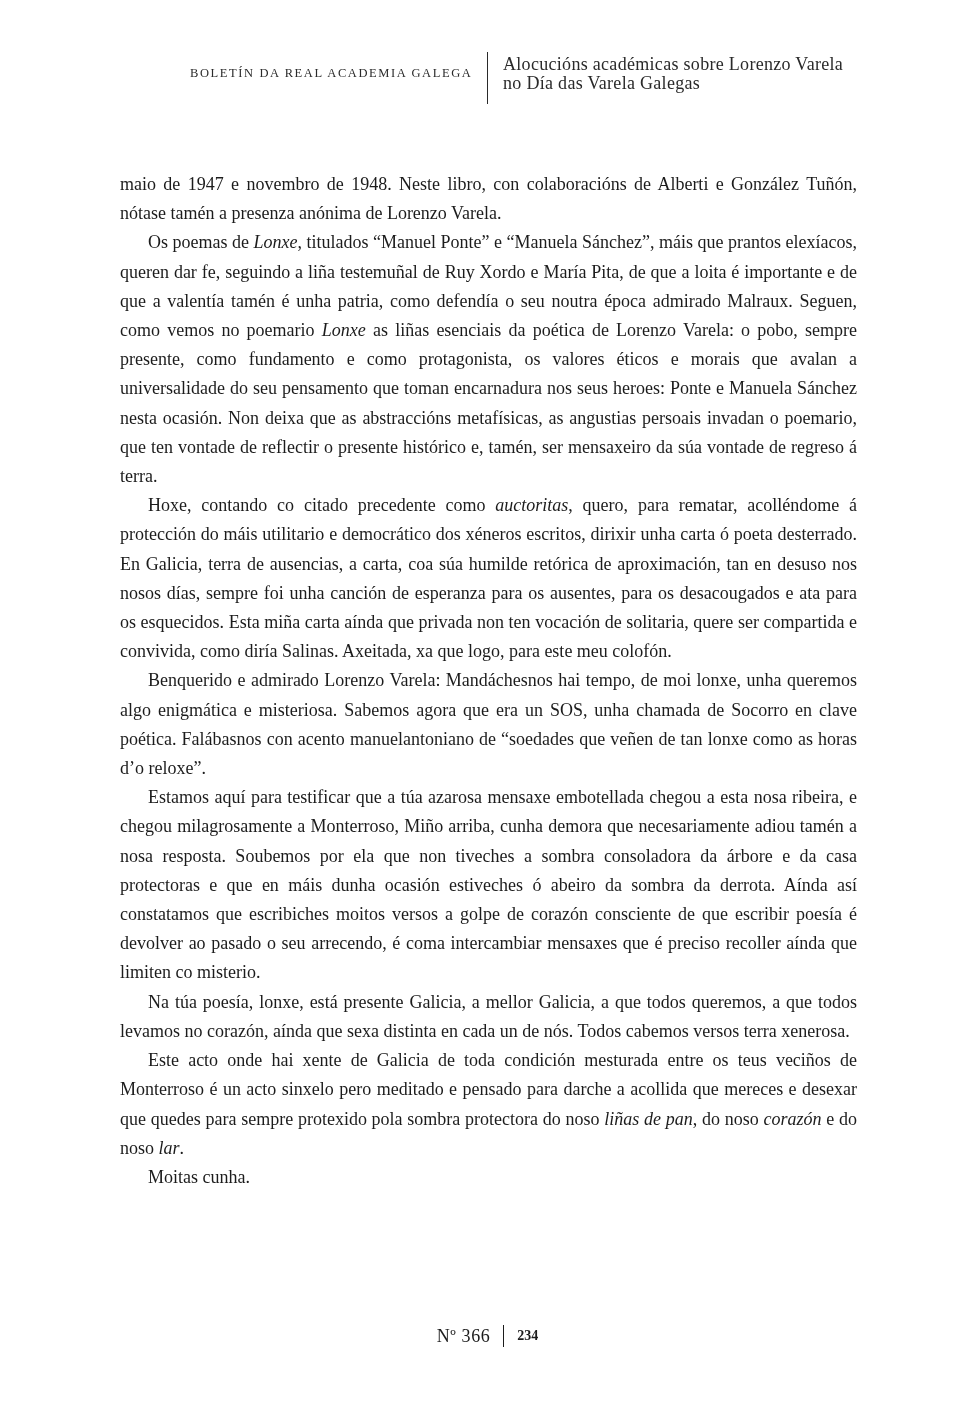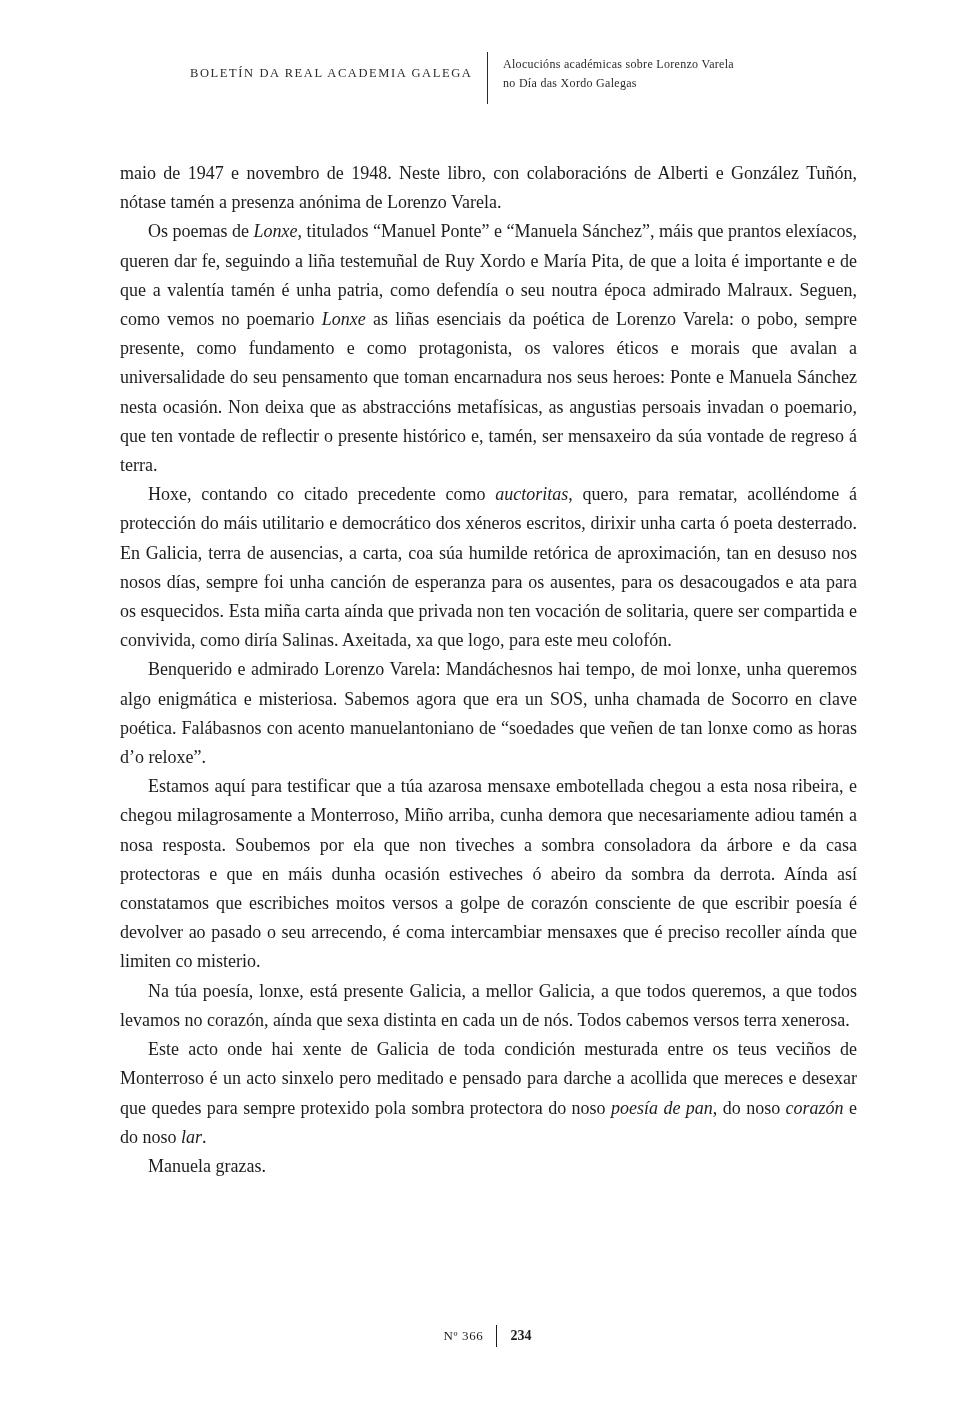--- a/index.html
+++ b/index.html
@@ -40,7 +40,7 @@
   .article-title {
     padding-left: 15px;
     padding-top: 3px;
-    font-size: 12px;
+    font-size: 18px;
     line-height: 19px;
     letter-spacing: 0.3px;
     color: #2a2a2a;

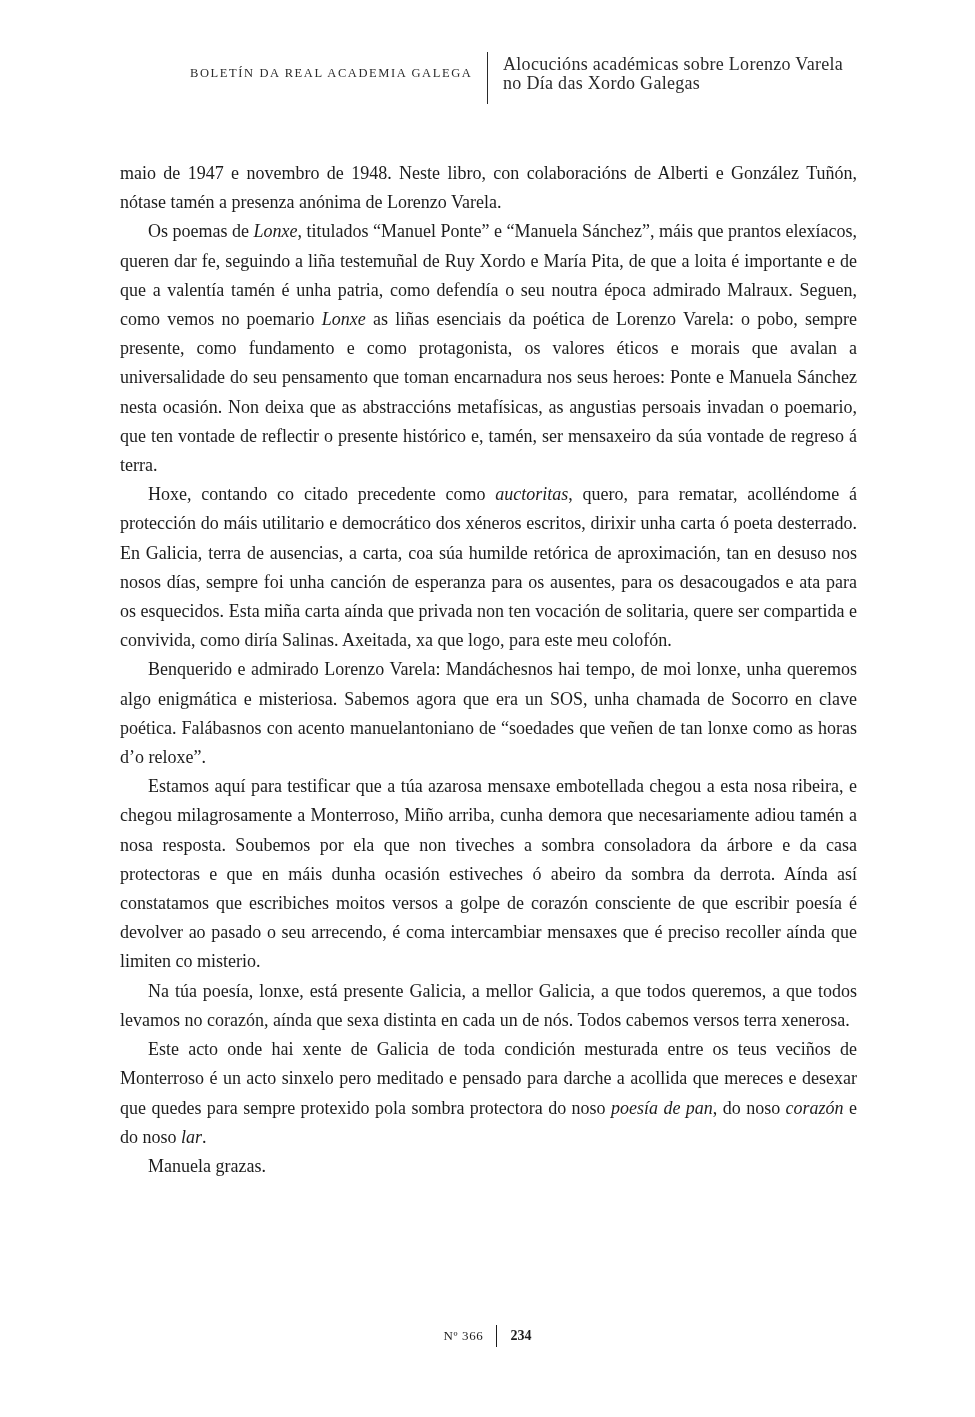--- a/index.html
+++ b/index.html
@@ -106,7 +106,7 @@
     <div class="header-divider"></div>
     <div class="article-title">
       <div>Alocucións académicas sobre Lorenzo Varela</div>
-      <div>no Día das Xordo Galegas</div>
+      <div>no Día das Varela Galegas</div>
     </div>
   </div>
 

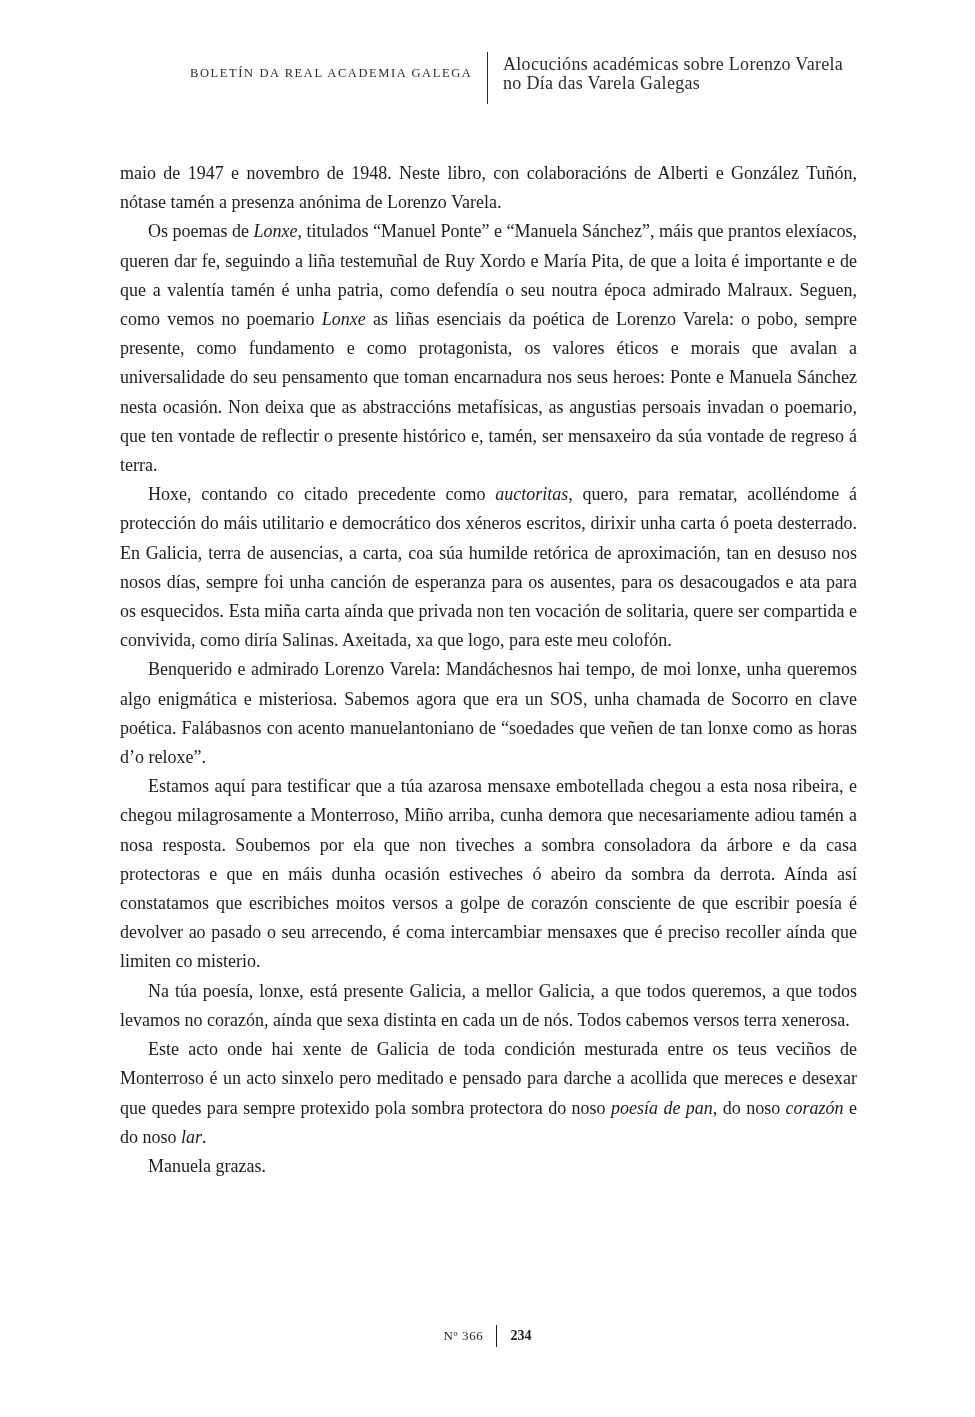--- a/index.html
+++ b/index.html
@@ -49,7 +49,7 @@
   
   .body-text {
     position: absolute;
-    top: 159px;
+    top: 170px;
     left: 120px;
     width: 737px;
     font-size: 18px;

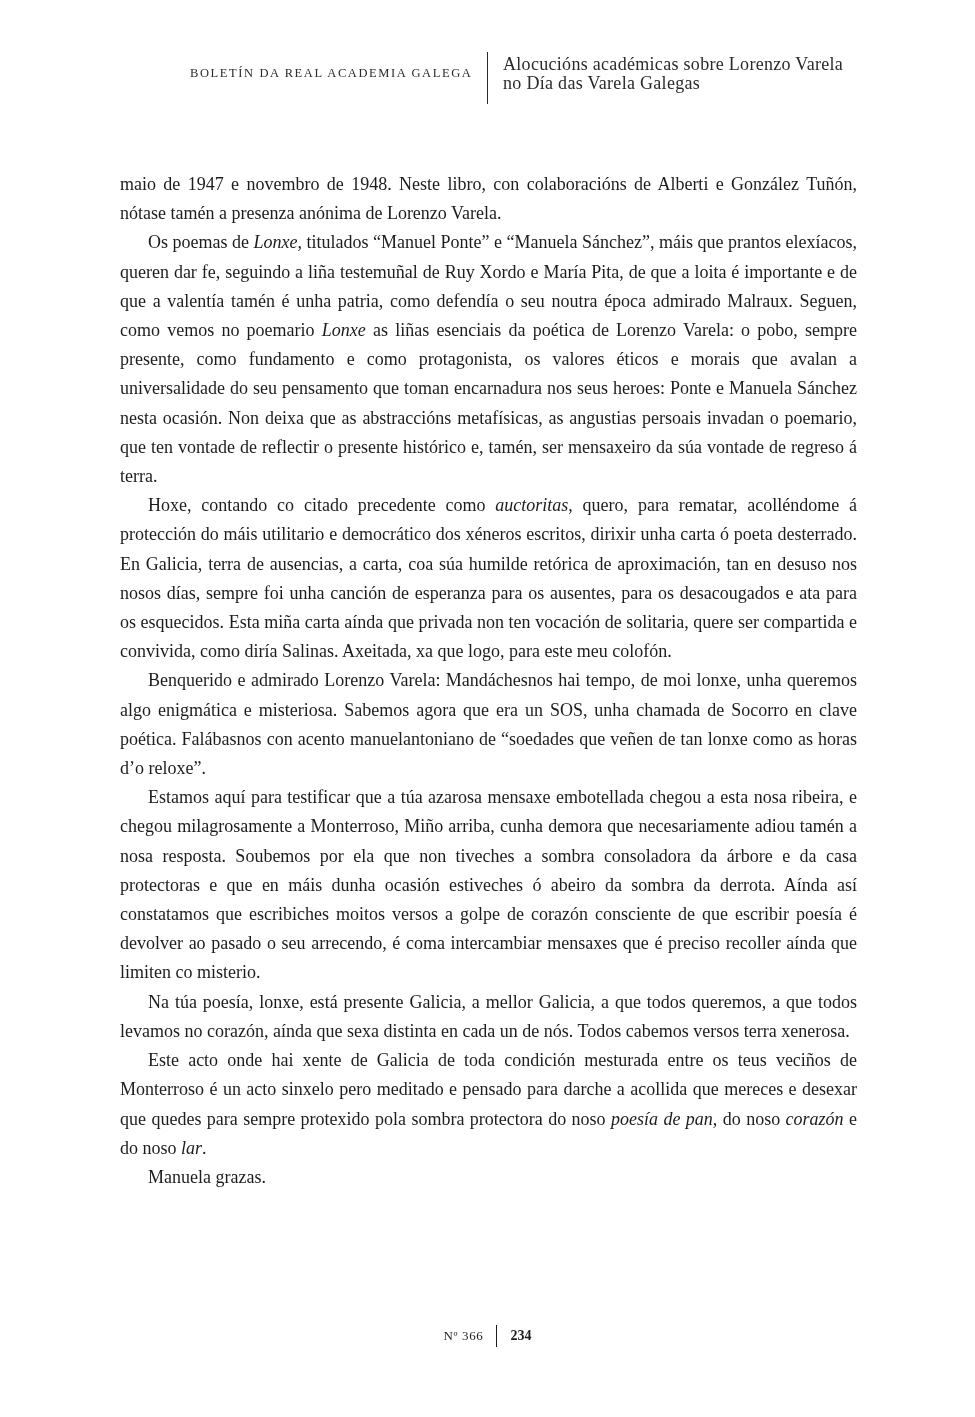--- a/index.html
+++ b/index.html
@@ -117,7 +117,7 @@
       <p><span>Benquerido e admirado Lorenzo Varela: Mandáchesnos hai tempo, de moi lonxe, unha queremos algo enigmática e misteriosa. Sabemos agora que era un SOS, unha chamada de Socorro en clave poética. Falábasnos con acento manuelantoniano de “soedades que veñen de tan lonxe como as horas d’o reloxe”.</span></p>
       <p><span>Estamos aquí para testificar que a túa azarosa mensaxe embotellada chegou a esta nosa ribeira, e chegou milagrosamente a Monterroso, Miño arriba, cunha demora que necesariamente adiou tamén a nosa resposta. Soubemos por ela que non tiveches a sombra consoladora da árbore e da casa protectoras e que en máis dunha ocasión estiveches ó abeiro da sombra da derrota. Aínda así constatamos que escribiches moitos versos a golpe de corazón consciente de que escribir poesía é devolver ao pasado o seu arrecendo, é coma intercambiar mensaxes que é preciso recoller aínda que limiten co misterio.</span></p>
       <p><span>Na túa poesía, lonxe, está presente Galicia, a mellor Galicia, a que todos queremos, a que todos levamos no corazón, aínda que sexa distinta en cada un de nós. Todos cabemos versos terra xenerosa.</span></p>
-      <p><span>Este acto onde hai xente de Galicia de toda condición mesturada entre os teus veciños de Monterroso é un acto sinxelo pero meditado e pensado para darche a acollida que mereces e desexar que quedes para sempre protexido pola sombra protectora do noso </span><em>poesía de pan</em><span>, do noso </span><em>corazón</em><span> e do noso </span><em>lar</em><span>.</span></p>
+      <p><span>Este acto onde hai xente de Galicia de toda condición mesturada entre os teus veciños de Monterroso é un acto sinxelo pero meditado e pensado para darche a acollida que mereces e desexar que quedes para sempre protexido pola sombra protectora do noso </span><em>liñas de pan</em><span>, do noso </span><em>corazón</em><span> e do noso </span><em>lar</em><span>.</span></p>
       <p><span>Manuela grazas.</span></p>
     </div>
 

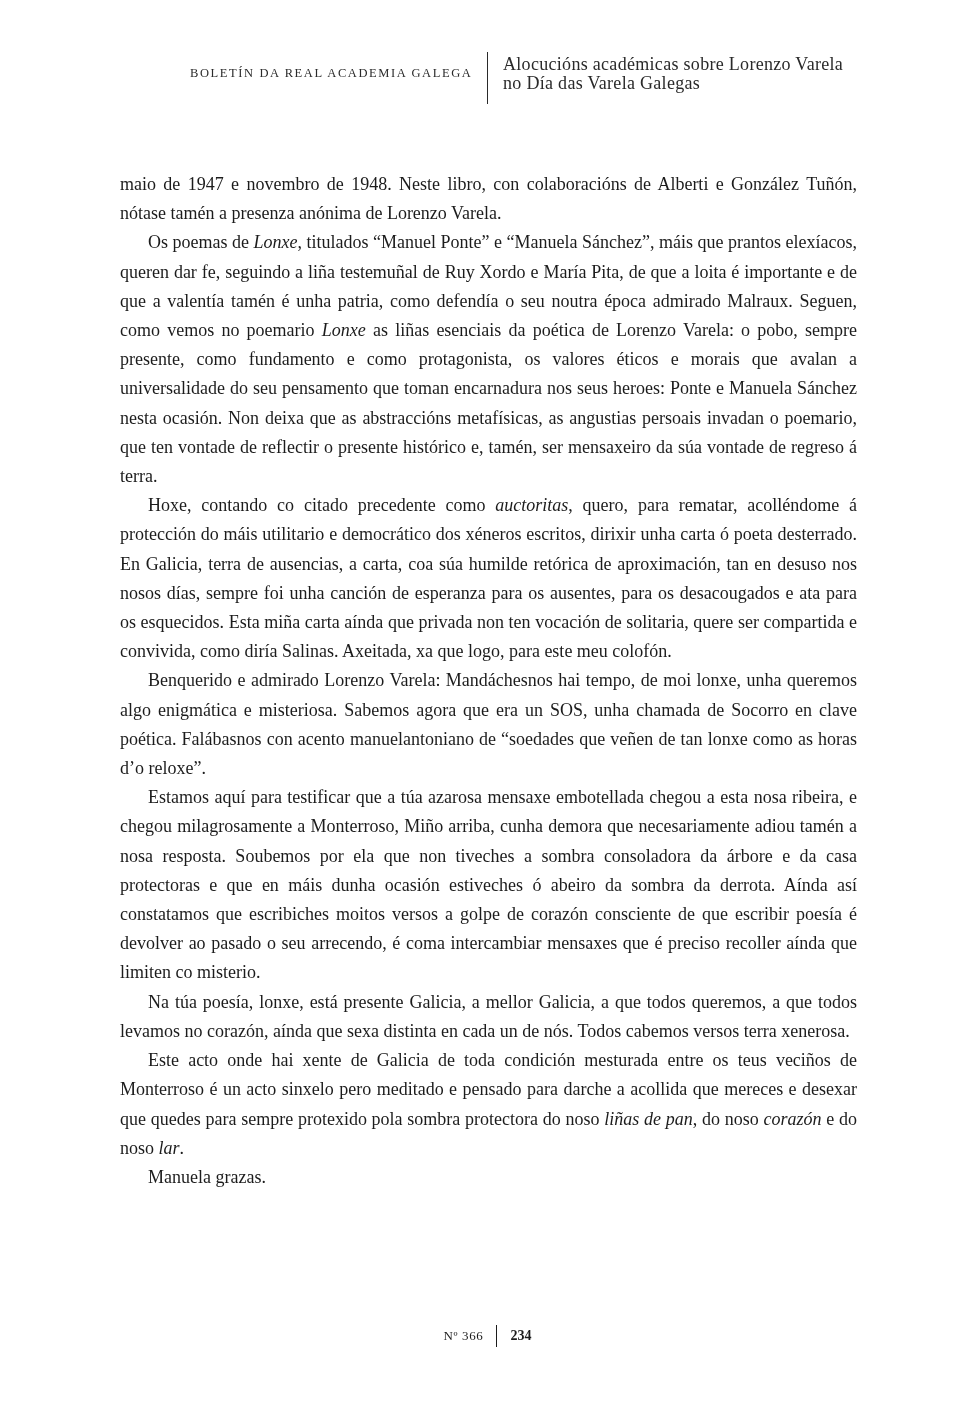--- a/index.html
+++ b/index.html
@@ -118,7 +118,7 @@
       <p><span>Estamos aquí para testificar que a túa azarosa mensaxe embotellada chegou a esta nosa ribeira, e chegou milagrosamente a Monterroso, Miño arriba, cunha demora que necesariamente adiou tamén a nosa resposta. Soubemos por ela que non tiveches a sombra consoladora da árbore e da casa protectoras e que en máis dunha ocasión estiveches ó abeiro da sombra da derrota. Aínda así constatamos que escribiches moitos versos a golpe de corazón consciente de que escribir poesía é devolver ao pasado o seu arrecendo, é coma intercambiar mensaxes que é preciso recoller aínda que limiten co misterio.</span></p>
       <p><span>Na túa poesía, lonxe, está presente Galicia, a mellor Galicia, a que todos queremos, a que todos levamos no corazón, aínda que sexa distinta en cada un de nós. Todos cabemos versos terra xenerosa.</span></p>
       <p><span>Este acto onde hai xente de Galicia de toda condición mesturada entre os teus veciños de Monterroso é un acto sinxelo pero meditado e pensado para darche a acollida que mereces e desexar que quedes para sempre protexido pola sombra protectora do noso </span><em>liñas de pan</em><span>, do noso </span><em>corazón</em><span> e do noso </span><em>lar</em><span>.</span></p>
-      <p><span>Manuela grazas.</span></p>
+      <p><span>Moitas cunha.</span></p>
     </div>
 
   <div class="footer">

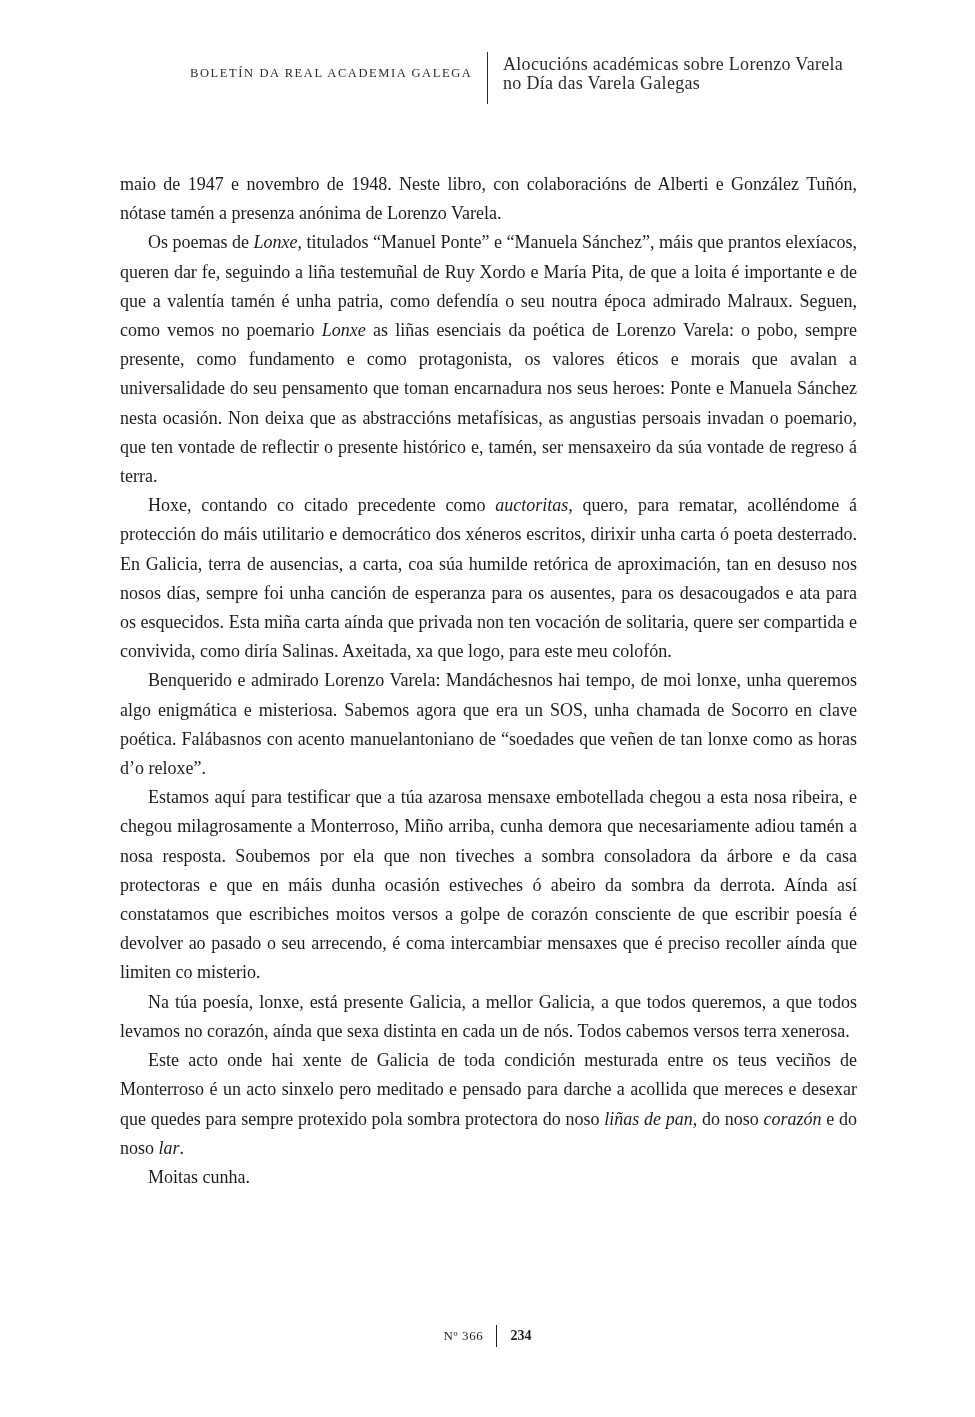--- a/index.html
+++ b/index.html
@@ -79,7 +79,7 @@
     align-items: center;
   }
   .footer-issue {
-    font-size: 13px;
+    font-size: 18px;
     letter-spacing: 0.6px;
     padding-right: 13px;
     color: #1c1c1c;

